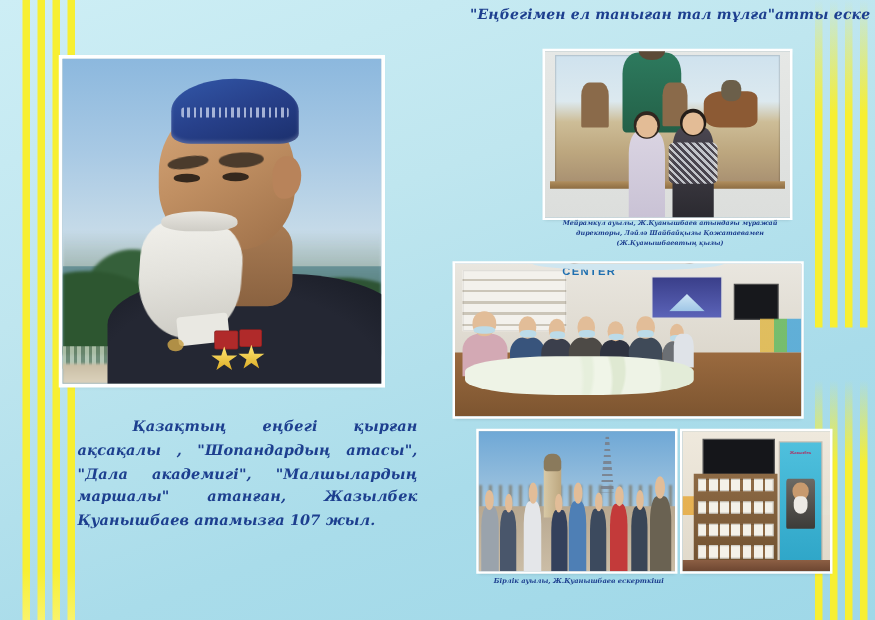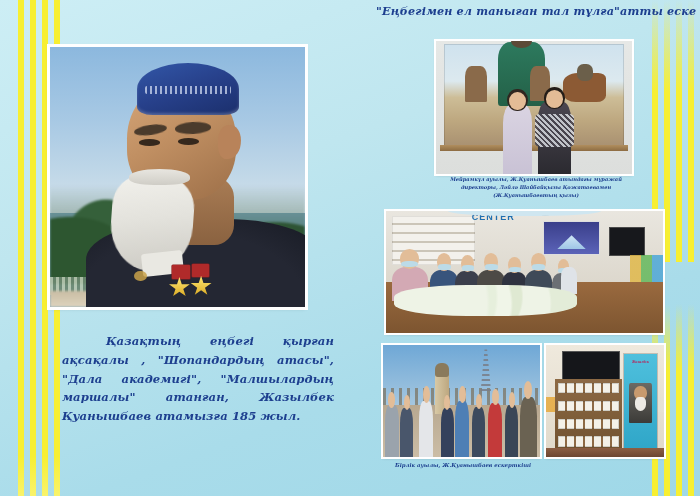--- a/index.html
+++ b/index.html
@@ -46,7 +46,7 @@
   
   #photo-museum{left:436px;top:41px;width:196px;height:133px;
      box-shadow:0 0 0 2px #fff,0 1px 3px rgba(0,0,0,.25);}
-  #photo-conference{left:386px;top:211px;width:277px;height:122px;
+  #photo-conference{left:364px;top:211px;width:277px;height:122px;
      box-shadow:0 0 0 2px #fff,0 1px 3px rgba(0,0,0,.25);}
   #photo-monument{left:383px;top:345px;width:157px;height:112px;
      box-shadow:0 0 0 2px #fff,0 1px 3px rgba(0,0,0,.25);}

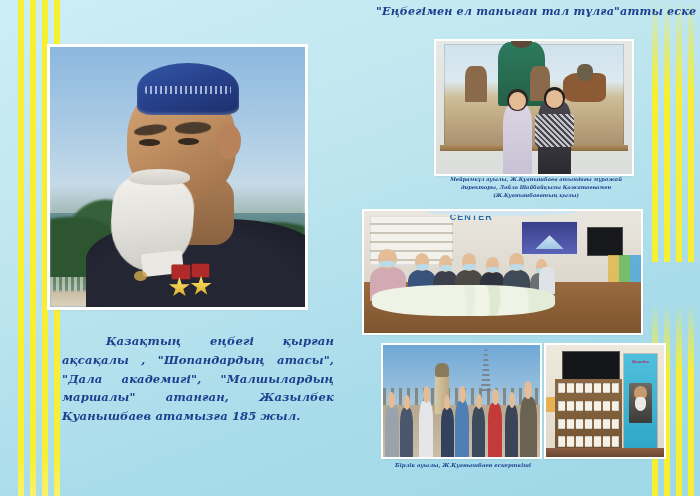--- a/index.html
+++ b/index.html
@@ -333,7 +333,7 @@
     </div>
   </div>
 
-  <div class="bodytext">Қазақтың еңбегі қырған ақсақалы , "Шопандардың атасы", "Дала академигі", "Малшылардың маршалы" атанған, Жазылбек Қуанышбаев атамызға  185  жыл.</div>
+  <div class="bodytext">Қазақтың еңбегі қырған ақсақалы , "Шопандардың атасы", "Дала академигі", "Малшылардың маршалы" атанған, Жазылбек Қуанышбаев атамызға  107  жыл.</div>
 
   <div class="photo" id="photo-museum">
     <div id="museum-art">

